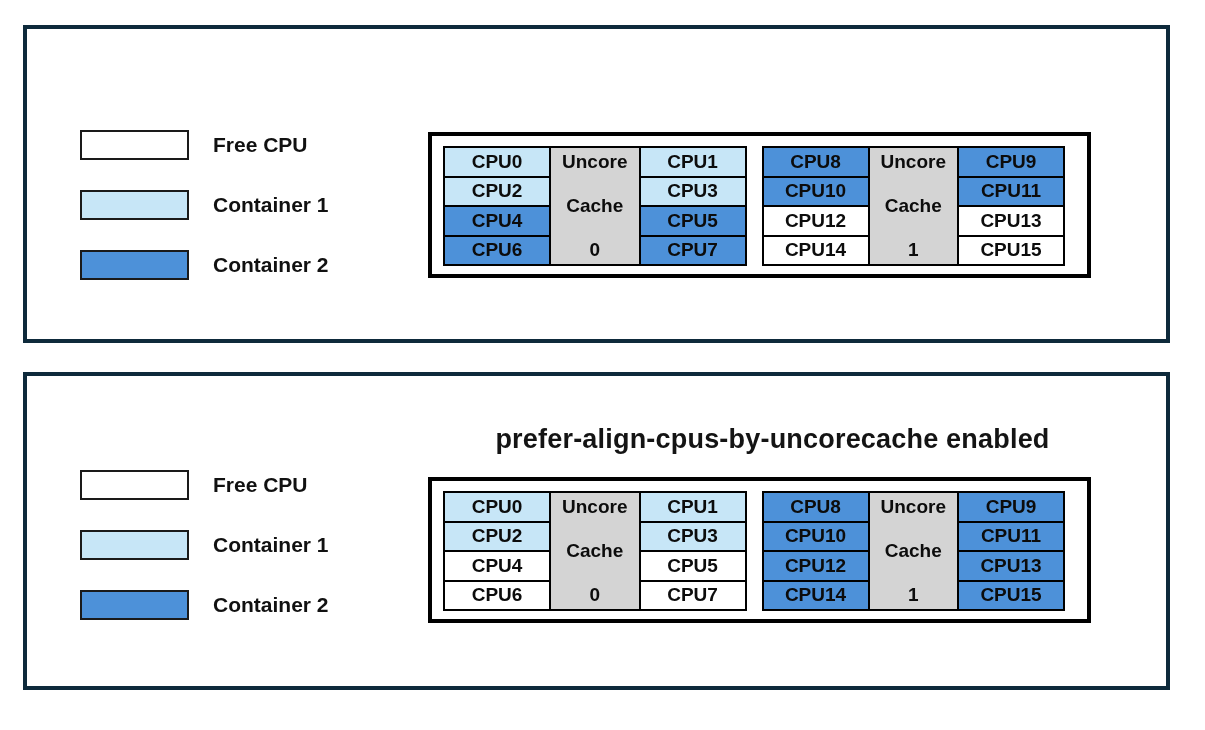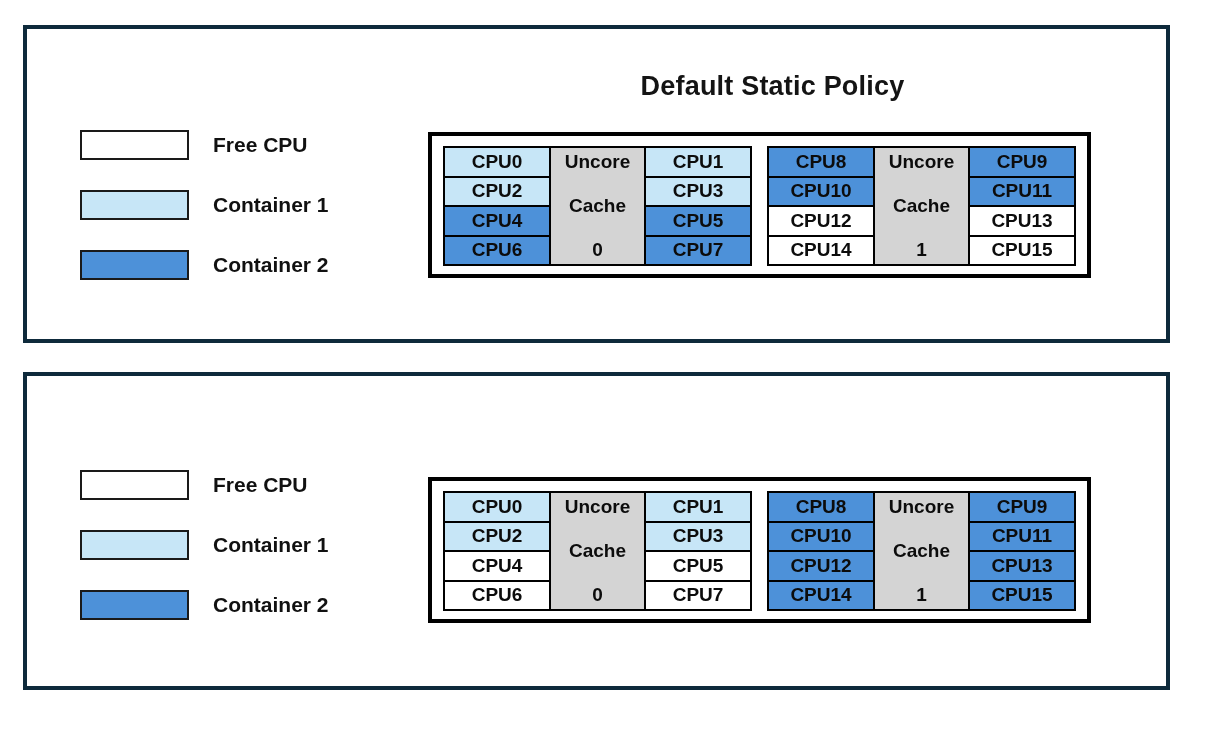--- a/index.html
+++ b/index.html
@@ -119,7 +119,6 @@
 <div class="page">
 
   <section class="panel panel--top" style="border-color: rgb(14, 42, 59);">
-    <h2 class="panel-title">Default Static Policy</h2>
     <div class="legend">
         <div class="legend-row">
           <span class="swatch" style="background: rgb(255, 255, 255);"></span>

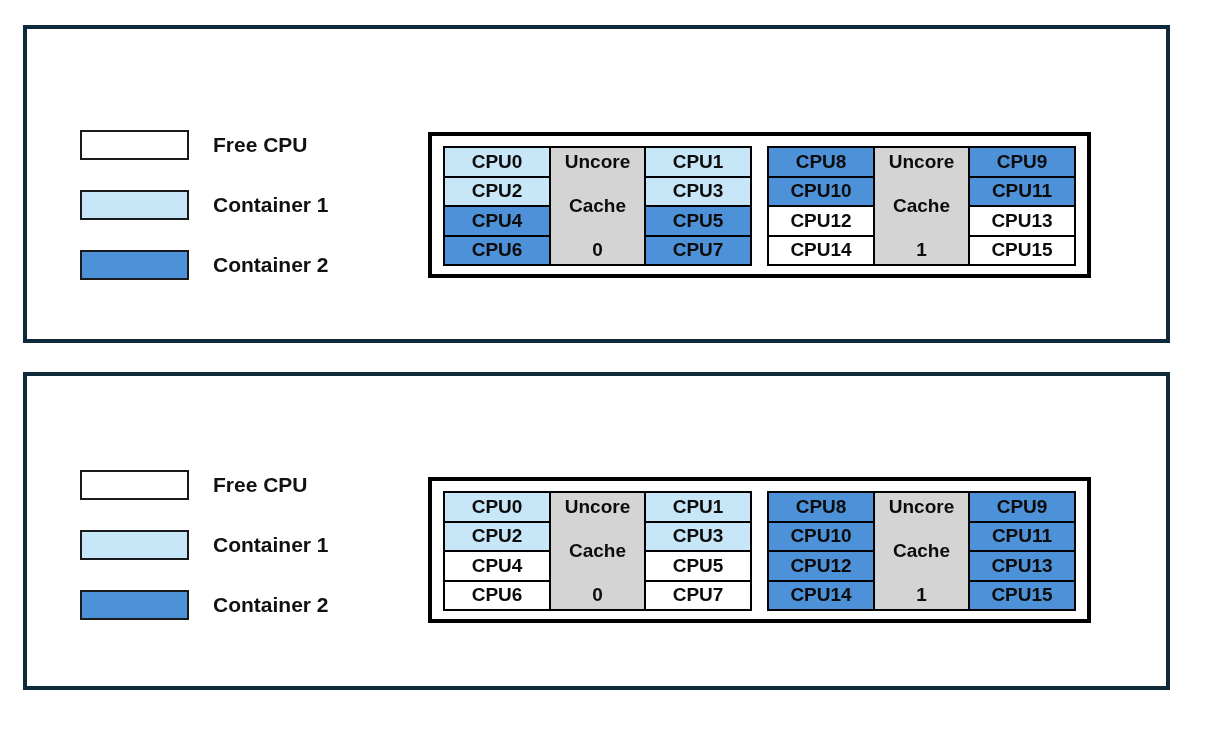--- a/index.html
+++ b/index.html
@@ -70,7 +70,7 @@
     background: #ffffff;
     display: flex;
     gap: 15px;
-    padding: 10px 11px 8px 11px;
+    padding: 10px 22px 8px 11px;
   }
   .panel--top .diagram { top: 103px; }
   .panel--bottom .diagram { top: 101px; }

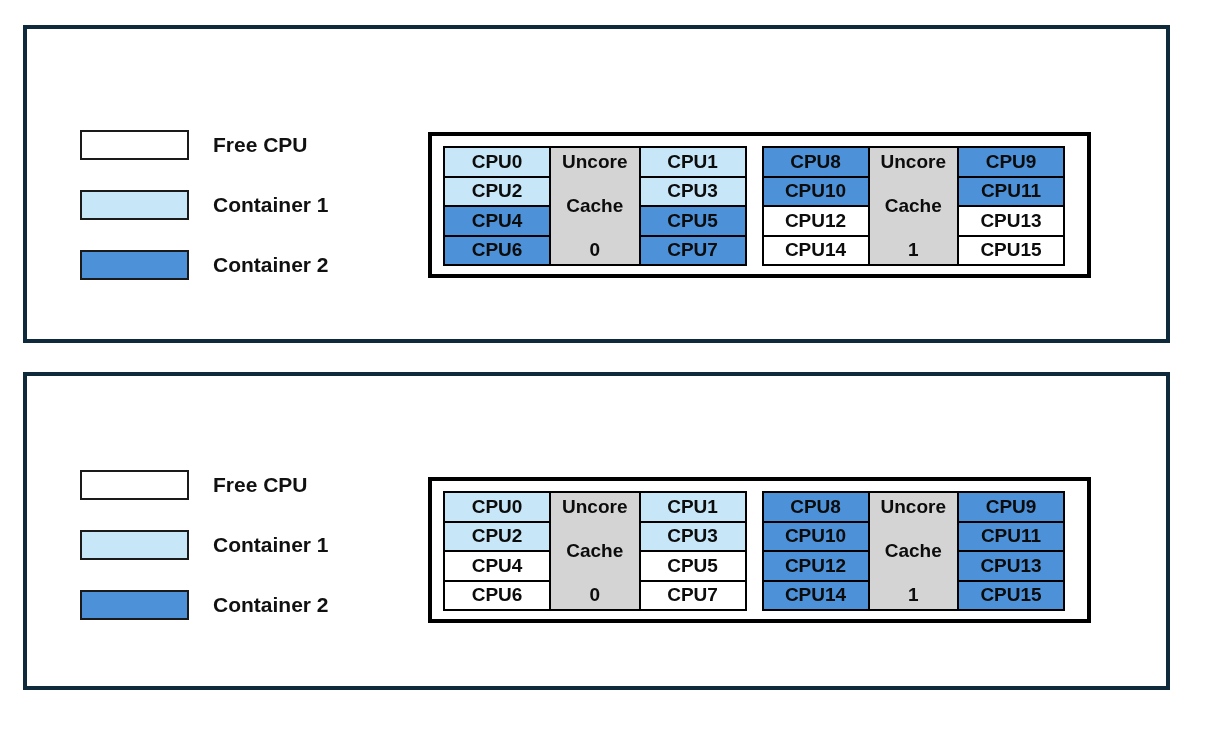--- a/index.html
+++ b/index.html
@@ -176,6 +176,7 @@
   </section>
 
   <section class="panel panel--bottom" style="border-color: rgb(14, 42, 59);">
+    <h2 class="panel-title">prefer-align-cpus-by-uncorecache enabled</h2>
     <div class="legend">
         <div class="legend-row">
           <span class="swatch" style="background: rgb(255, 255, 255);"></span>

